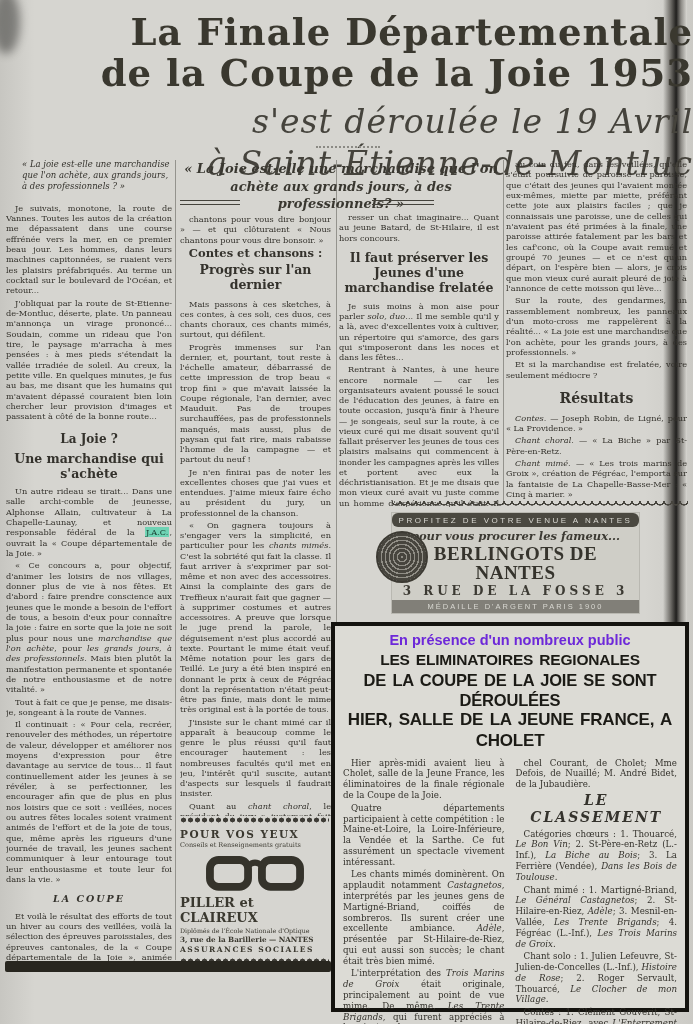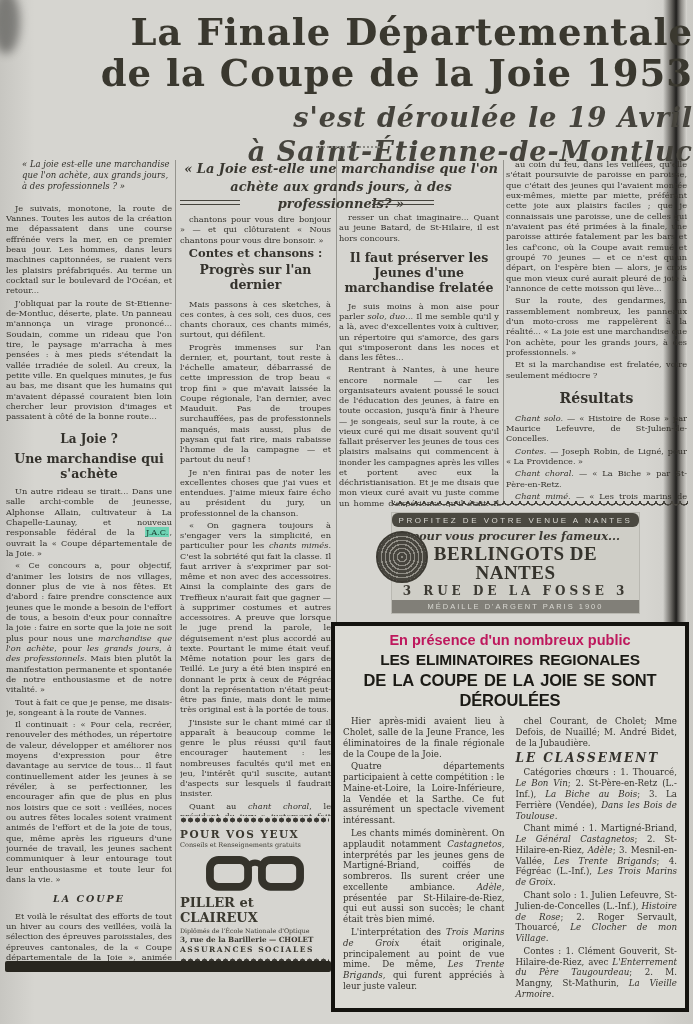--- a/index.html
+++ b/index.html
@@ -14,7 +14,7 @@
   
   .headline{position:absolute;left:0;top:12px;width:100%;text-align:right;}
   .headline h1{margin:0;font-size:37px;line-height:1.1;font-weight:bold;letter-spacing:1px;color:#3a382f;}
-  .headline h2{margin:8px 0 0;font-size:27px;line-height:1.25;font-style:italic;font-weight:bold;letter-spacing:1px;color:#45433c;}
+  .headline h2{margin:8px 0 0;font-size:33px;line-height:1.25;font-style:italic;font-weight:normal;letter-spacing:1px;color:#45433c;}
   .dotrow{position:absolute;left:316px;top:146px;width:64px;border-top:2px dotted #8b8a84;}
   
   .vrule{position:absolute;width:1px;background:#94938d;}

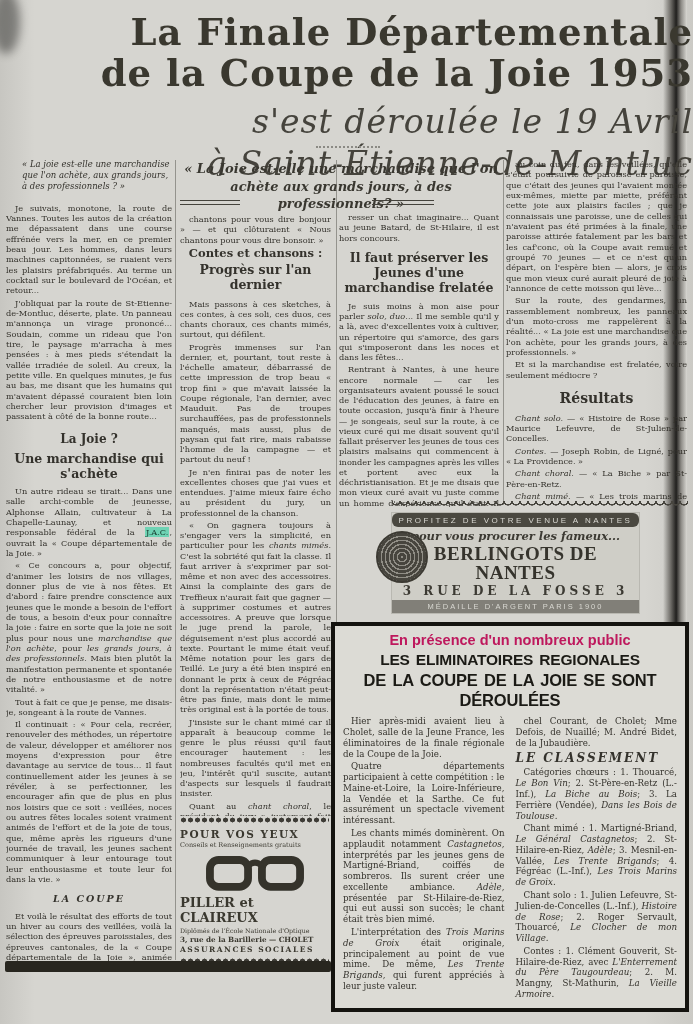--- a/index.html
+++ b/index.html
@@ -145,7 +145,6 @@
     <p>Et si la marchandise est frelatée, voire seulement médiocre ?</p>
     <h3 class="xh xh-res">Résultats</h3>
     <div class="results">
-      <p><i>Chant solo.</i> — « Histoire de Rose » par Maurice Lefeuvre, de St-Julien-de-Concelles.</p>
       <p><i>Contes.</i> — Joseph Robin, de Ligné, pour « La Providence. »</p>
       <p><i>Chant choral.</i> — « La Biche » par St-Père-en-Retz.</p>
       <p><i>Chant mimé.</i> — « Les trois marins de Groix », création de Fégréac, l'emporta sur la fantaisie de La Chapelle-Basse-Mer : « Cinq à marier. »</p>

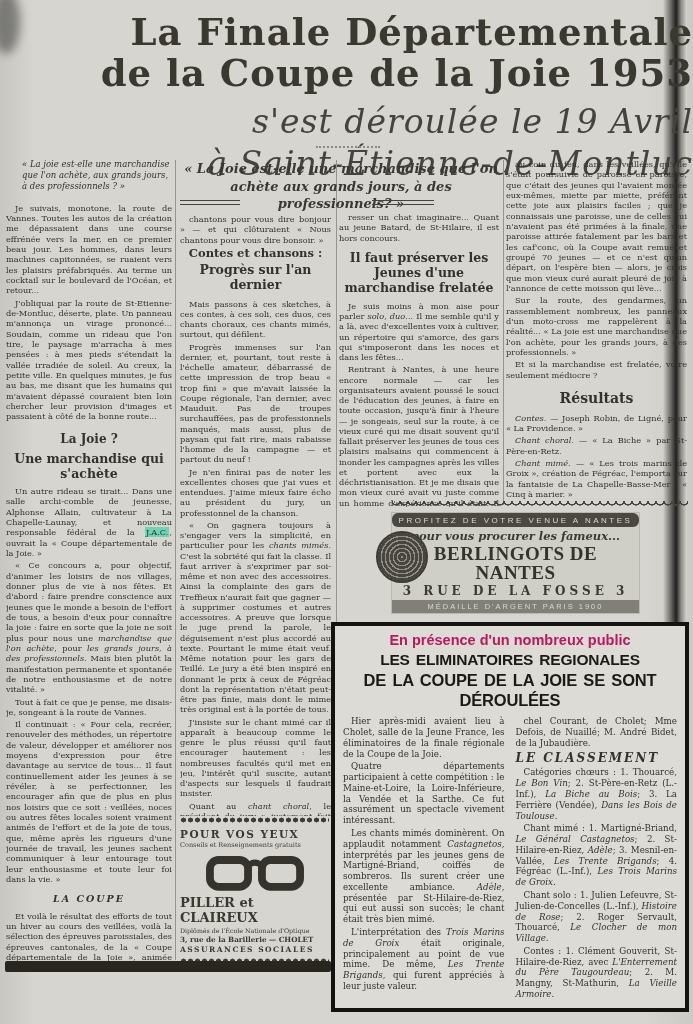--- a/index.html
+++ b/index.html
@@ -71,7 +71,7 @@
   
   .inset{position:absolute;left:331px;top:622px;width:358px;height:390px;background:#dcdbd5;
          border:4px solid #14130f;box-sizing:border-box;padding:5px 8px 4px;}
-  .inset .kicker{font-family:"Liberation Sans",sans-serif;font-weight:bold;font-size:14.5px;text-align:center;margin:1px 0 3px;color:#be185d;}
+  .inset .kicker{font-family:"Liberation Sans",sans-serif;font-weight:bold;font-size:14.5px;text-align:center;margin:1px 0 3px;color:#6d28d9;}
   .inset .hl{font-family:"Liberation Sans",sans-serif;font-weight:bold;text-align:center;line-height:1.22;color:#1b1a15;letter-spacing:-.2px;word-spacing:2px;}
   .inset .h-1{font-size:15.5px;}
   .inset .h-2{font-size:16.5px;}

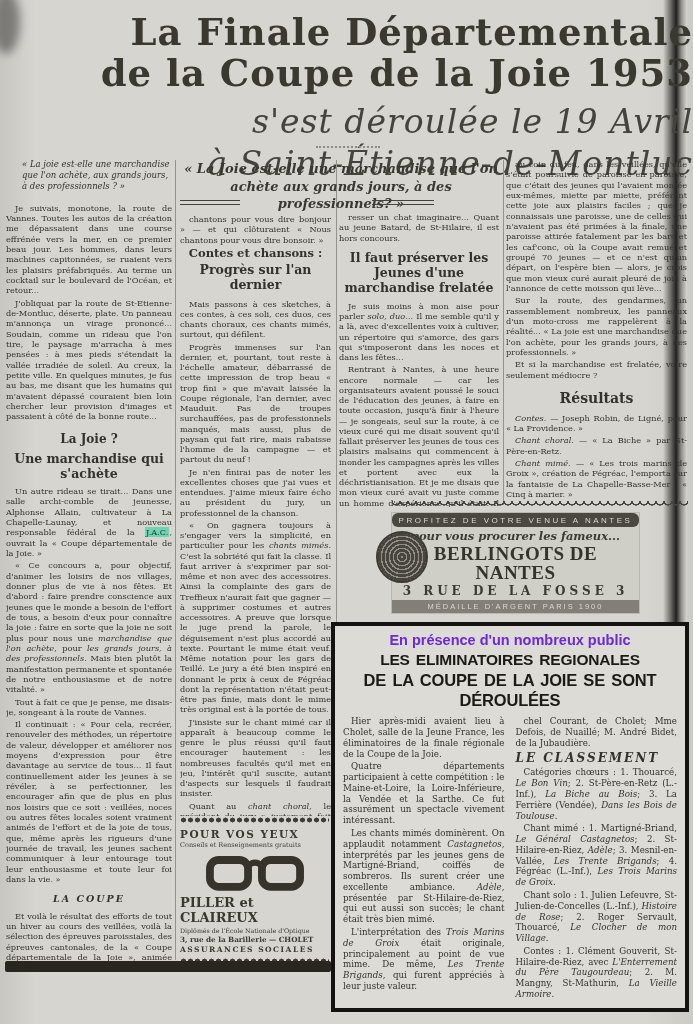--- a/index.html
+++ b/index.html
@@ -185,6 +185,7 @@
     <div class="kicker">En présence d'un nombreux public</div>
     <div class="hl h-1">LES ELIMINATOIRES REGIONALES</div>
     <div class="hl h-2">DE LA COUPE DE LA JOIE SE SONT DÉROULÉES</div>
+    <div class="hl h-3">HIER, SALLE DE LA JEUNE FRANCE, A CHOLET</div>
     <div class="inset-cols">
       <div class="inset-col">
         <p>Hier après-midi avaient lieu à Cholet, salle de la Jeune France, les éliminatoires de la finale régionale de la Coupe de la Joie.</p>

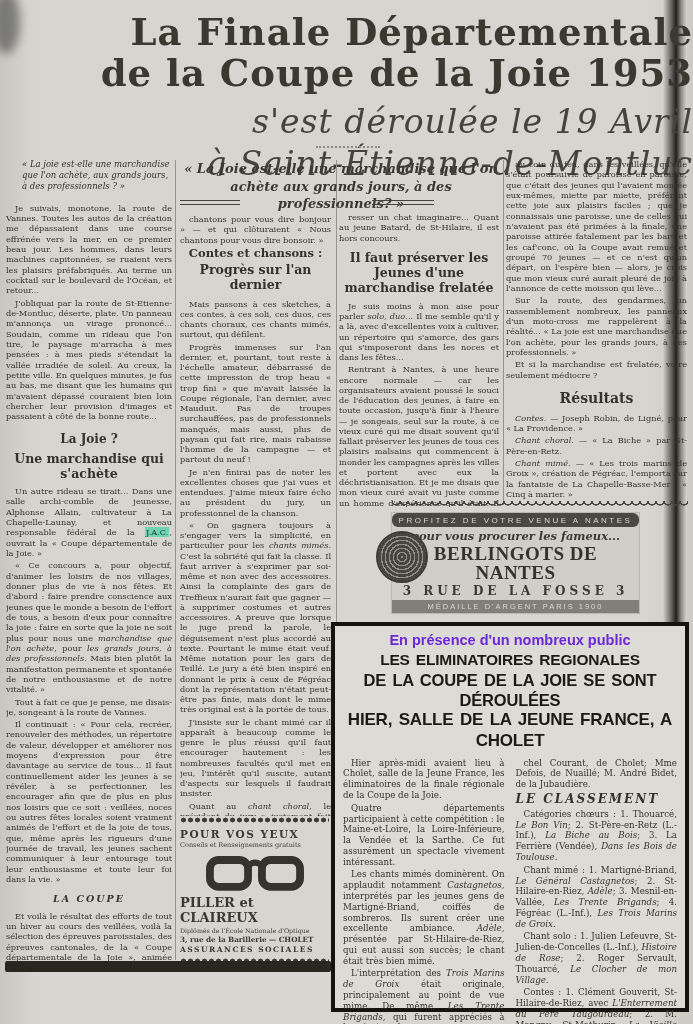--- a/index.html
+++ b/index.html
@@ -79,7 +79,7 @@
   .inset-cols{display:flex;gap:11px;margin-top:6px;}
   .inset-col{flex:1;font-size:8.7px;line-height:1.24;text-align:justify;}
   .inset-col p{margin:0 0 2px;text-indent:8px;}
-  .classement{font-weight:bold;font-style:italic;text-align:left;font-size:12px;letter-spacing:2px;margin:4px 0 3px;text-indent:0 !important;}
+  .classement{font-weight:bold;font-style:italic;text-align:center;font-size:14px;letter-spacing:2px;margin:4px 0 3px;text-indent:0 !important;}
 </style>
 </head>
 <body>

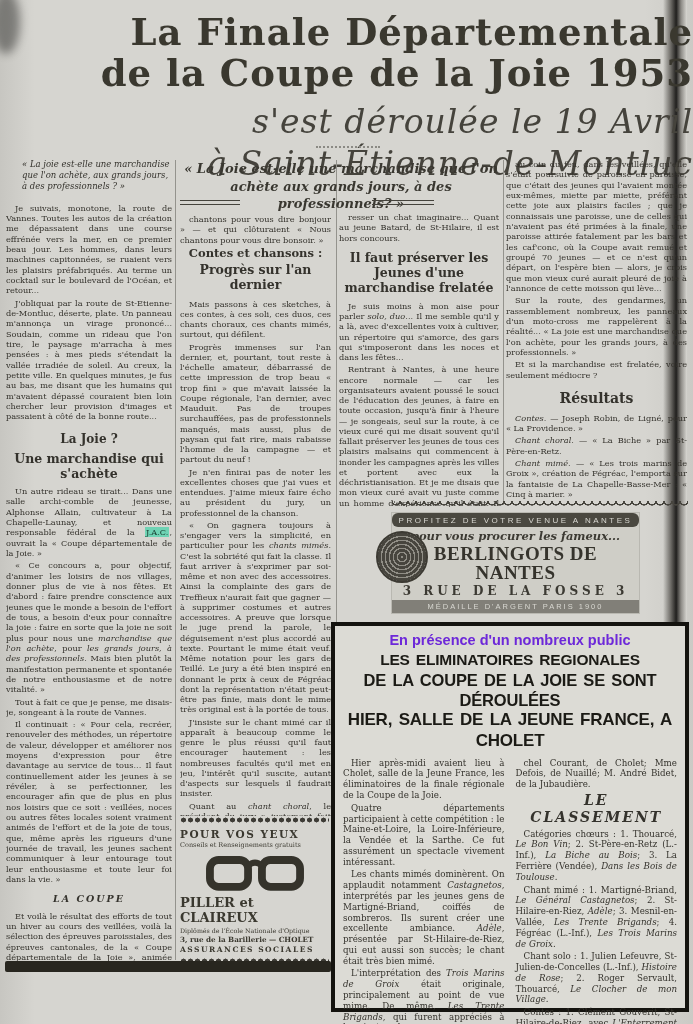--- a/index.html
+++ b/index.html
@@ -174,7 +174,7 @@
     </svg>
     <div class="name">PILLER et CLAIREUX</div>
     <div class="l1">Diplômés de l'École Nationale d'Optique</div>
-    <div class="l2">3, rue de la Barillerie — CHOLET</div>
+    <div class="l2">3, rue de la Barillerie — NANTES</div>
     <div class="l3">ASSURANCES SOCIALES</div>
     <div class="beads"></div>
   </aside>

